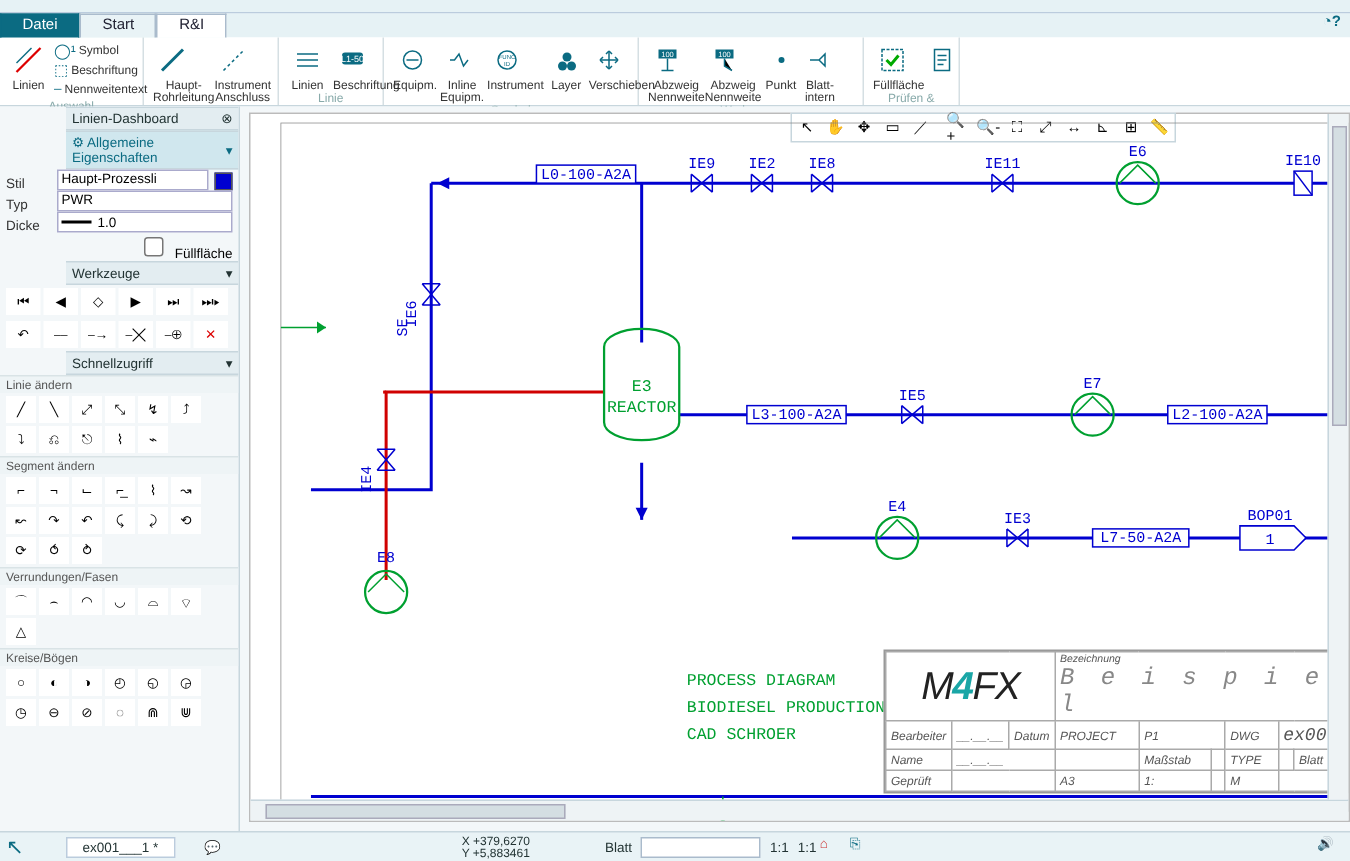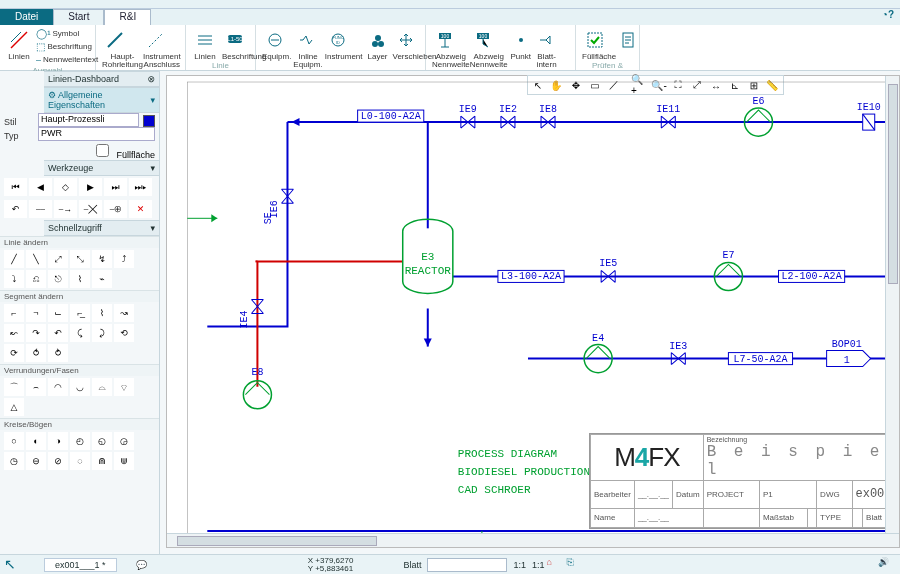--- a/index.html
+++ b/index.html
@@ -274,6 +274,13 @@
         <label>Typ</label>
         <div class="propsel">PWR</div>
       </div>
+    <div class="proprow">
+        <label>Dicke</label>
+        <div class="propsel" style="display:flex;align-items:center;gap:4px">
+          <span style="display:inline-block;width:20px;height:2px;background:#000"></span>
+          <span>1.0</span>
+        </div>
+      </div>
     <div class="proprow" style="justify-content:flex-end">
         <input type="checkbox" style="">
         <span>Füllfläche</span>

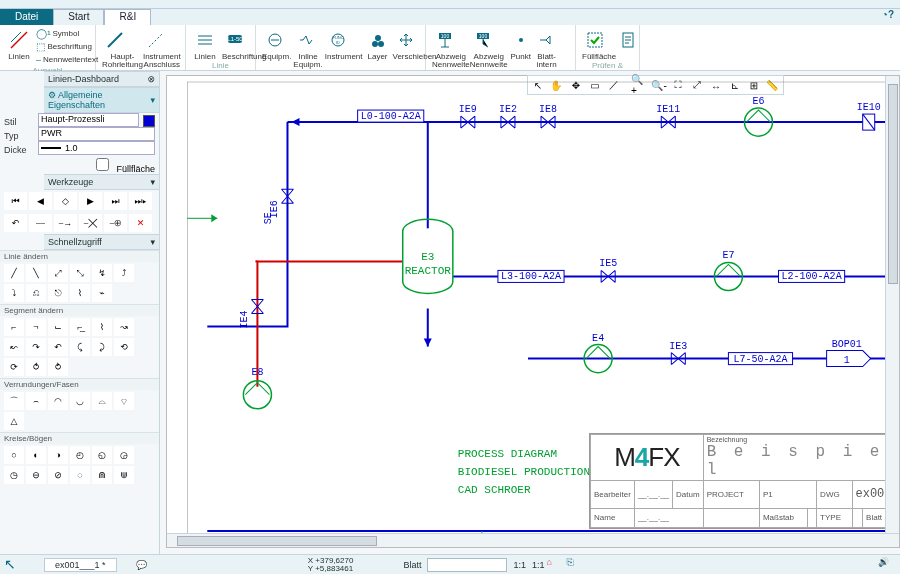--- a/index.html
+++ b/index.html
@@ -35,7 +35,7 @@
   svg.drawing { position:absolute; inset:0; width:100%; height:100%; }
   .piLabel { font-family: "Courier New", monospace; font-size:10px; fill:#0000d0; }
   .piGreen { font-family: "Courier New", monospace; font-size:11px; fill:#00a030; }
-  .titleblk { position:absolute; right:0; bottom:18px; width:310px; height:96px; border:1px solid #999; background:#fff; }
+  .titleblk { position:absolute; right:0; bottom:18px; width:310px; height:96px; border:1px solid #999; background:#fff;font-style:italic; }
   .titleblk td { border:1px solid #aaa; font-size:8px; padding:1px 3px; color:#555; }
   .logoCell { font-family: Arial; font-size:26px; color:#222; letter-spacing:-1px; }
   .logoCell .t4 { color:#1aa6a6; font-weight:bold; }

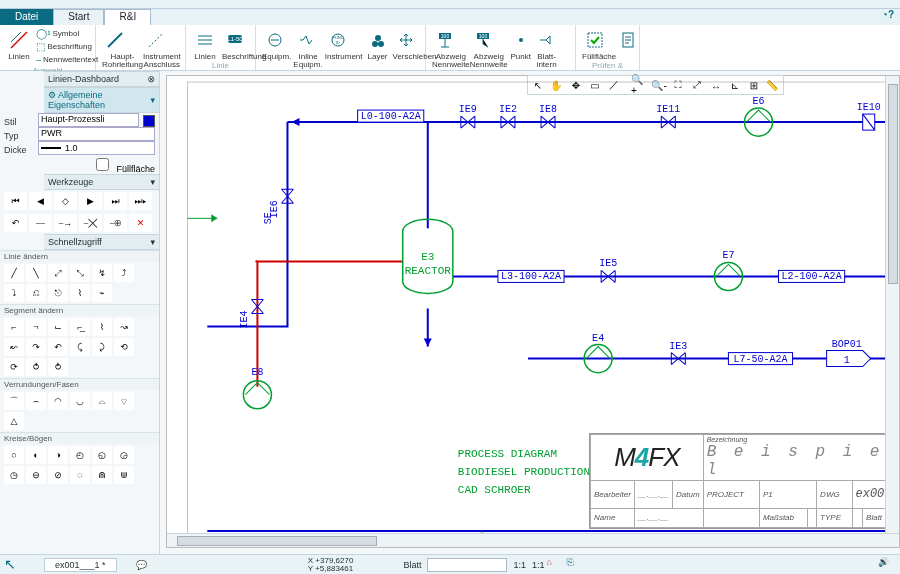--- a/index.html
+++ b/index.html
@@ -541,6 +541,15 @@
                 <td></td>
                 <td>Blatt</td>
           </tr>
+          <tr>
+            <td>Geprüft</td>
+                <td colspan="2"></td>
+            <td>A3</td>
+                <td>1:</td>
+                <td></td>
+            <td>M</td>
+                <td colspan="2"></td>
+          </tr>
         </tbody>
           </table>
       </div>

